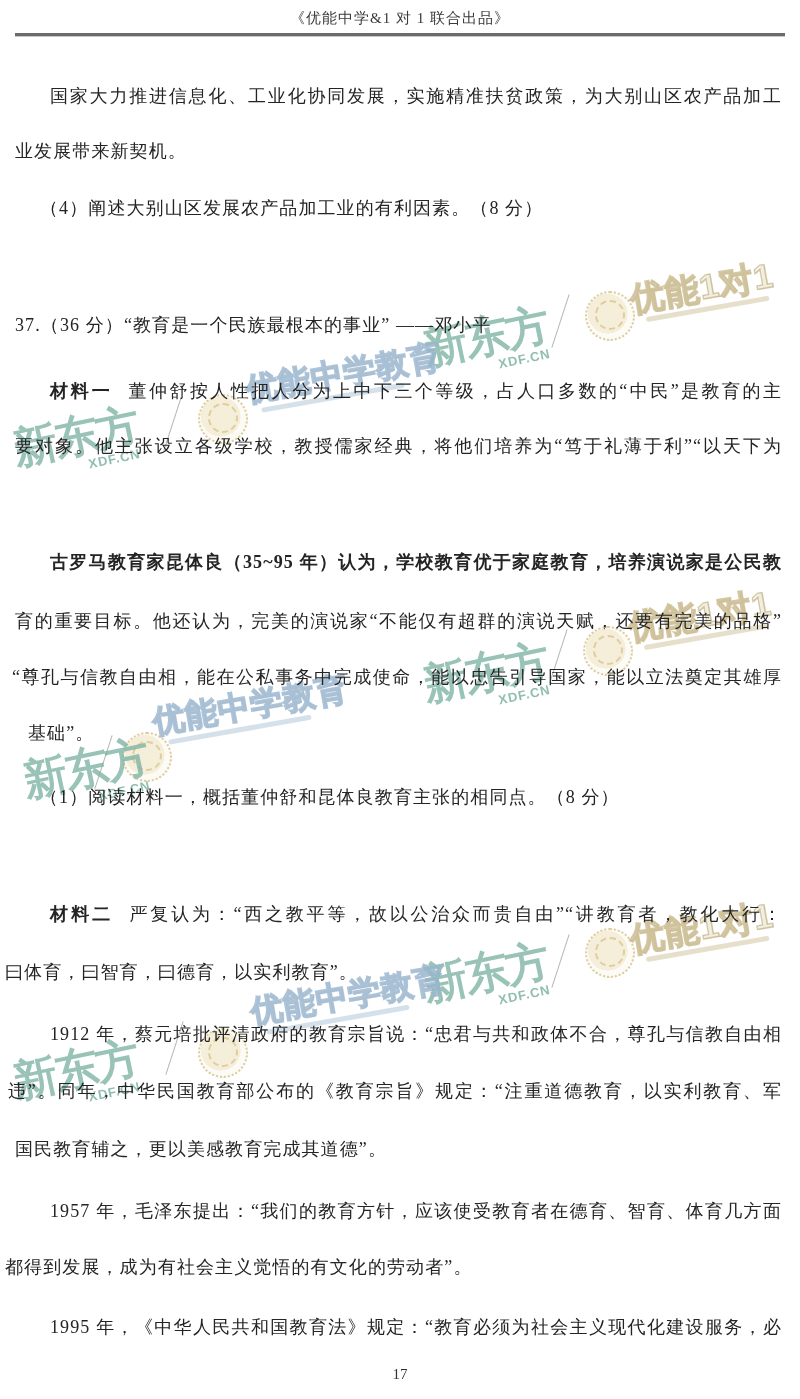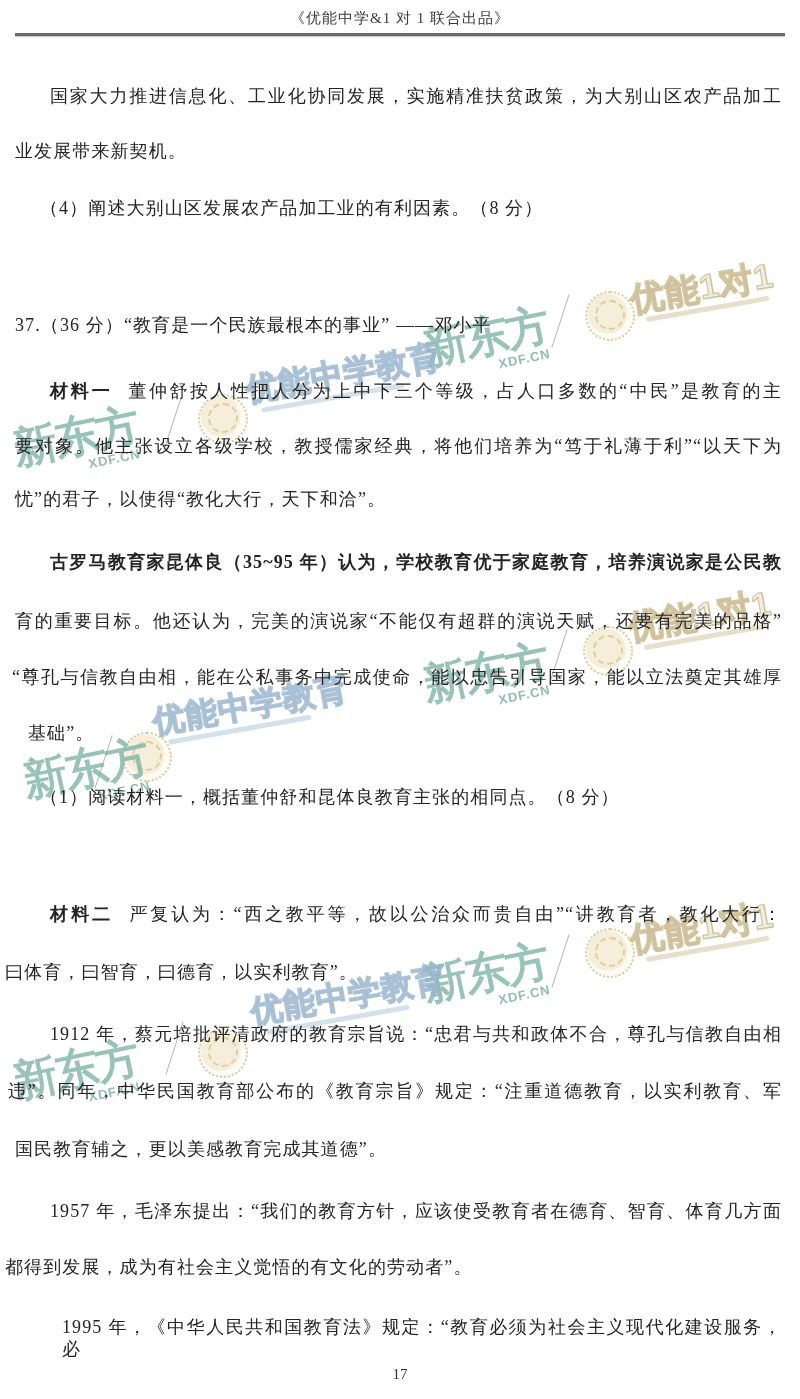--- a/index.html
+++ b/index.html
@@ -164,7 +164,6 @@
 
   <div class="ln just" style="left:50px;top:380px;"><b class="mlabel">材料一</b><span>董仲舒按人性把人分为上中下三个等级，占人口多数的“中民”是教育的主</span></div>
   <div class="ln just" style="left:15px;top:435px;">要对象。他主张设立各级学校，教授儒家经典，将他们培养为“笃于礼薄于利”“以天下为</div>
-  <div class="ln" style="left:15px;top:488px;">忧”的君子，以使得“教化大行，天下和洽”。</div>
 
   <div class="ln just" style="left:50px;top:551px;font-weight:bold;">古罗马教育家昆体良（35~95 年）认为，学校教育优于家庭教育，培养演说家是公民教</div>
   <div class="ln just" style="left:15px;top:610px;">育的重要目标。他还认为，完美的演说家“不能仅有超群的演说天赋，还要有完美的品格”</div>

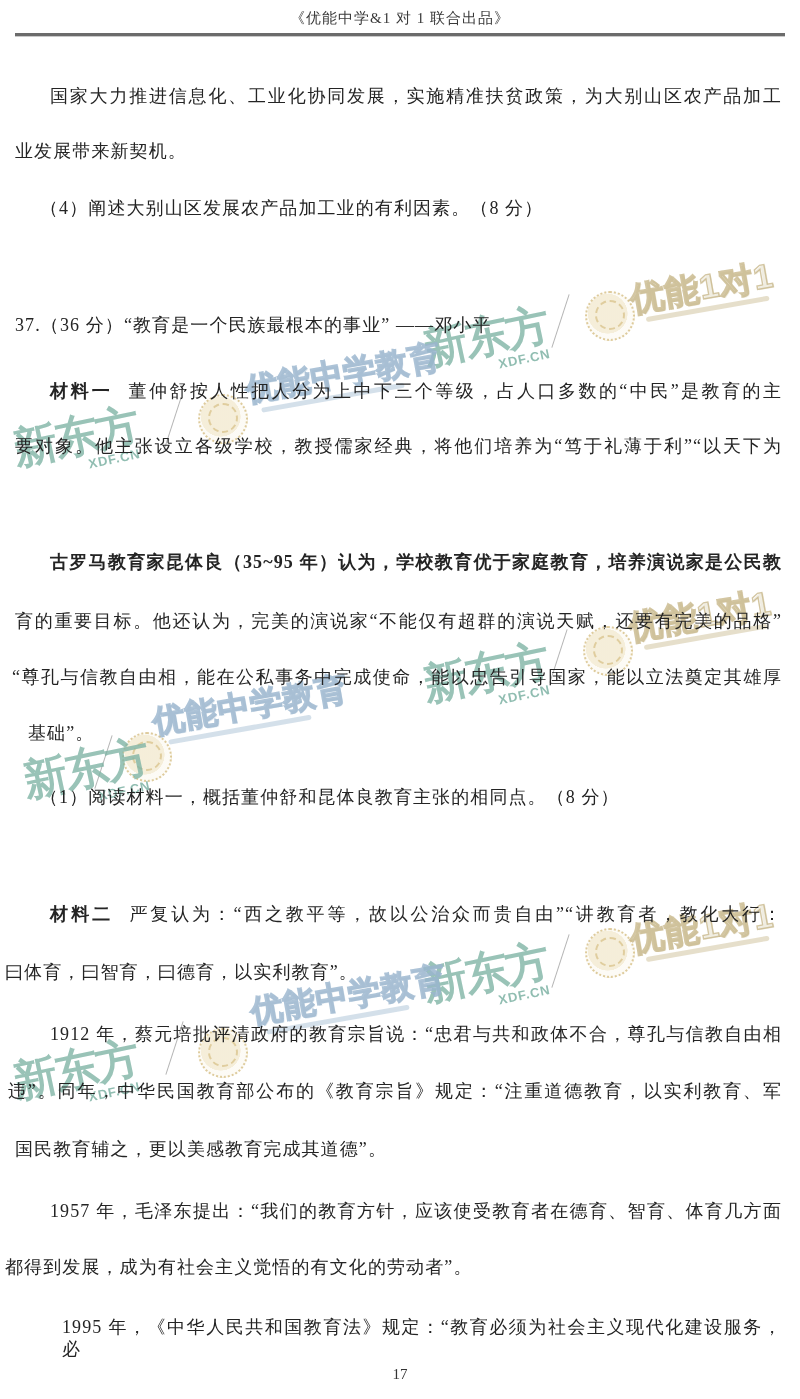--- a/index.html
+++ b/index.html
@@ -182,7 +182,7 @@
   <div class="ln just" style="left:50px;top:1200px;">1957 年，毛泽东提出：“我们的教育方针，应该使受教育者在德育、智育、体育几方面</div>
   <div class="ln" style="left:5px;top:1256px;">都得到发展，成为有社会主义觉悟的有文化的劳动者”。</div>
 
-  <div class="ln just" style="left:50px;top:1316px;margin-left:12px;">1995 年，《中华人民共和国教育法》规定：“教育必须为社会主义现代化建设服务，必</div>
+  <div class="ln just" style="left:50px;top:1316px;">1995 年，《中华人民共和国教育法》规定：“教育必须为社会主义现代化建设服务，必</div>
 
   <div class="pageno">17</div>
 </div>

